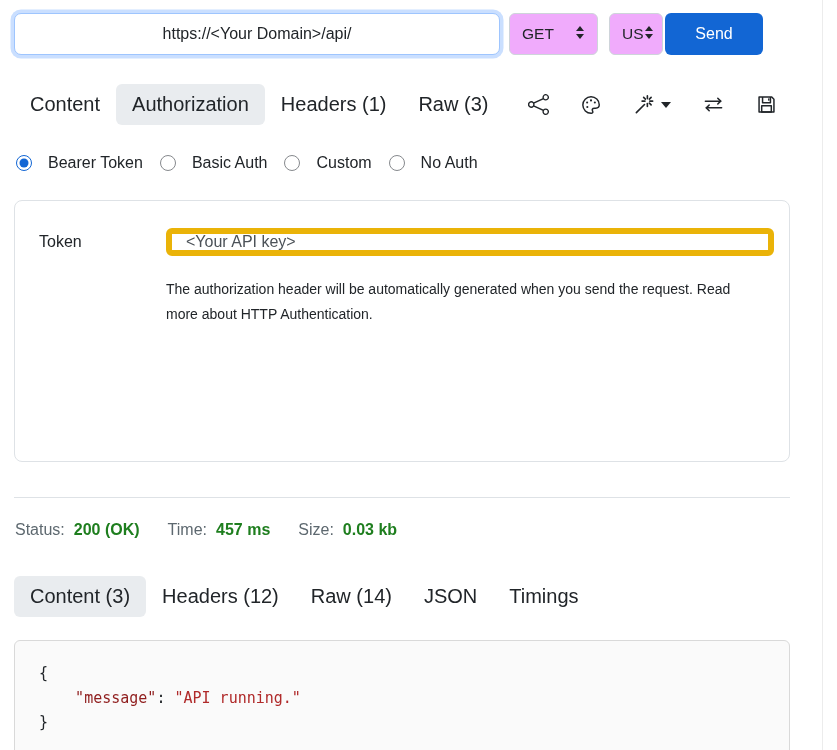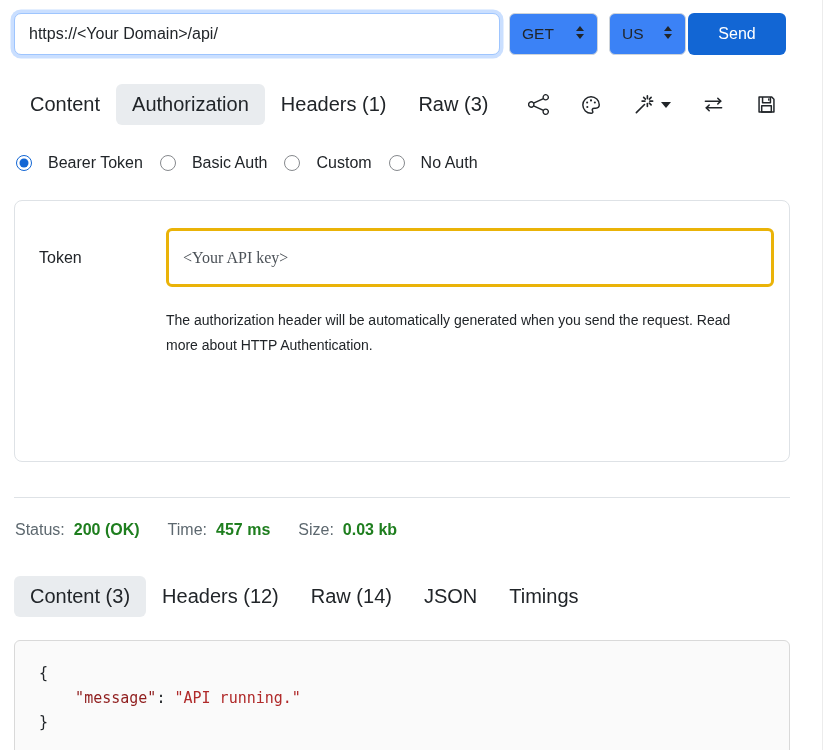--- a/index.html
+++ b/index.html
@@ -14,7 +14,7 @@
   .request-bar { margin-top: 13px; display: flex; align-items: stretch; height: 42px; }
   .url-input { flex: 0 0 486px; height: 42px; border: 1px solid #9ec5fe; border-radius: 7px;
     box-shadow: 0 0 0 3.5px rgba(13,110,253,.22); padding: 0 14px; font-size: 16px;
-    color: #212529; outline: none; font-family: "Liberation Sans", sans-serif; }
+    color: #212529; outline: none; font-family: "Liberation Sans", sans-serif; text-align: center; }
   .select-box { height: 42px; border: 1px solid #ced4da; border-radius: 6px; background: #3b82f6;
     display: flex; align-items: center; justify-content: space-between; padding: 0 12px;
     font-size: 15.5px; cursor: pointer; }

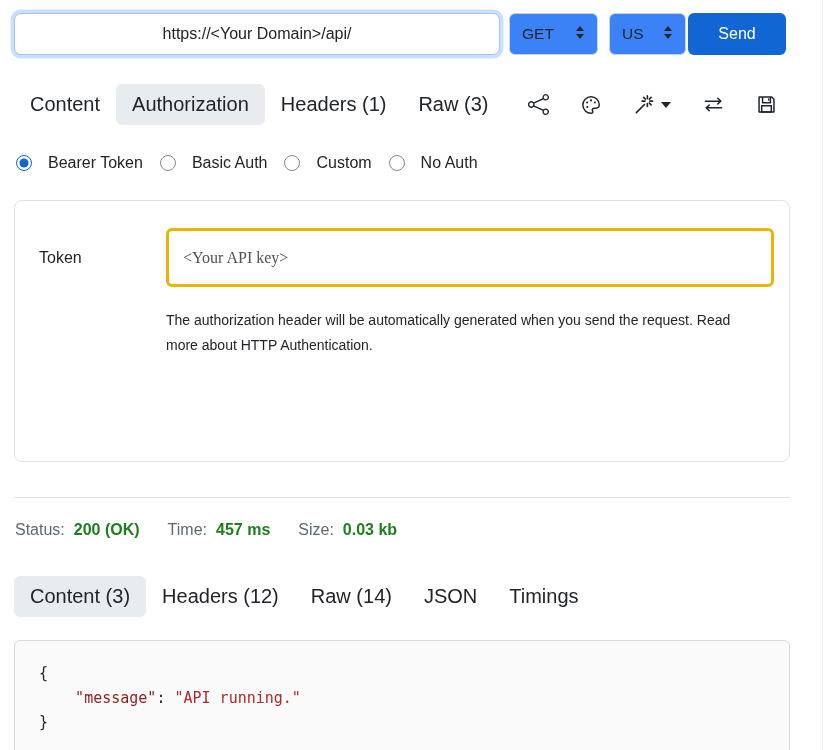--- a/index.html
+++ b/index.html
@@ -15,7 +15,7 @@
   .url-input { flex: 0 0 486px; height: 42px; border: 1px solid #9ec5fe; border-radius: 7px;
     box-shadow: 0 0 0 3.5px rgba(13,110,253,.22); padding: 0 14px; font-size: 16px;
     color: #212529; outline: none; font-family: "Liberation Sans", sans-serif; text-align: center; }
-  .select-box { height: 42px; border: 1px solid #ced4da; border-radius: 6px; background: #3b82f6;
+  .select-box { height: 42px; border: 1px solid #ced4da; border-radius: 6px; background: #f0abfc;
     display: flex; align-items: center; justify-content: space-between; padding: 0 12px;
     font-size: 15.5px; cursor: pointer; }
   .select-method { width: 89px; margin-left: 9px; }

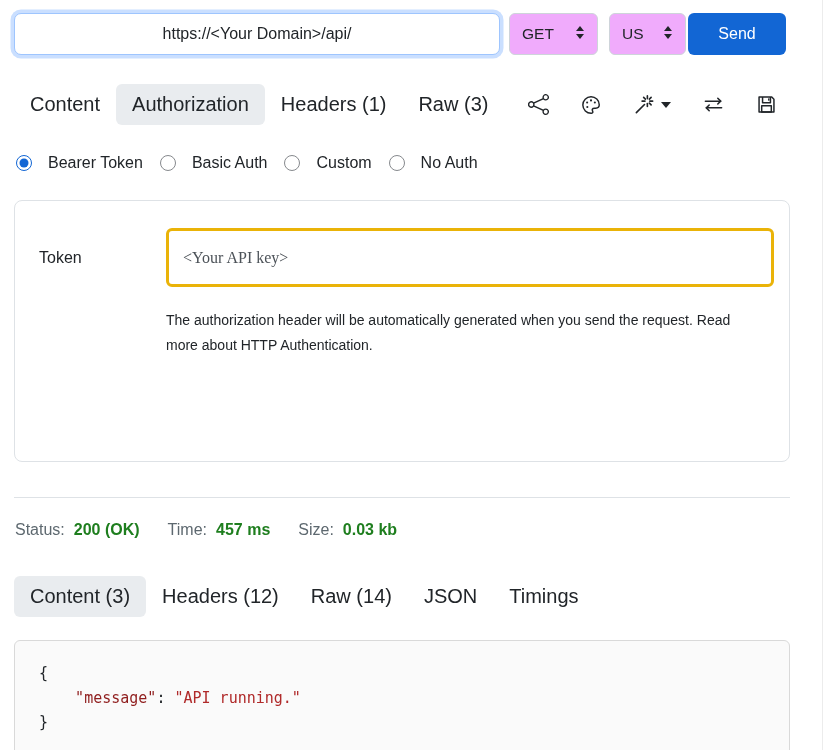--- a/index.html
+++ b/index.html
@@ -19,7 +19,7 @@
     display: flex; align-items: center; justify-content: space-between; padding: 0 12px;
     font-size: 15.5px; cursor: pointer; }
   .select-method { width: 89px; margin-left: 9px; }
-  .select-region { width: 77px; margin-left: 11px; }
+  .select-region { width: 54px; margin-left: 11px; }
   .send-btn { width: 98px; height: 42px; margin-left: 2px; background: #1266d4;
     border: none; border-radius: 6px; color: #fff; font-size: 16px; cursor: pointer;
     font-family: "Liberation Sans", sans-serif; }

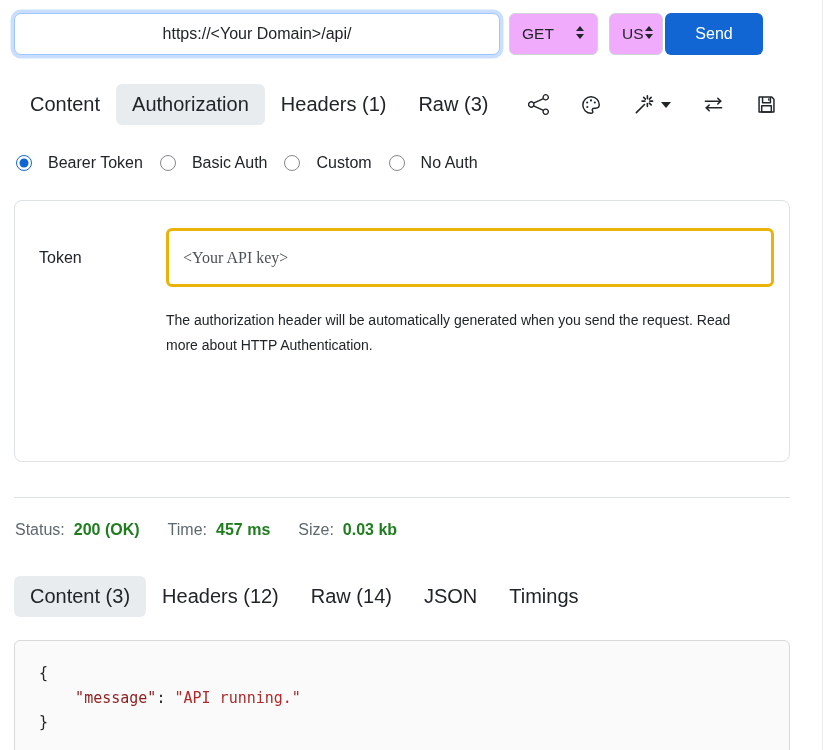--- a/index.html
+++ b/index.html
@@ -50,9 +50,9 @@
     border-radius: 8px; padding: 27px 15px 0 24px; }
   .token-row { display: flex; align-items: center; justify-content: flex-end; }
   .token-label { flex: 0 0 127px; font-size: 16px; }
-  .token-input { flex: 1; height: 59px; border: 3px solid #eab308; border-radius: 6px;
+  .token-input { flex: 1; height: 28px; border: 6px solid #eab308; border-radius: 6px;
     padding: 0 14px; font-size: 16px; outline: none; color: #212529;
-    font-family: Liberation Serif, serif; }
+    font-family: Liberation Sans, sans-serif; }
   .token-input::placeholder { color: #4c5258; opacity: 1; }
   .help-text { margin-left: 127px; margin-top: 21px; font-size: 14px; line-height: 25px;
     max-width: 600px; color: #212529; }

